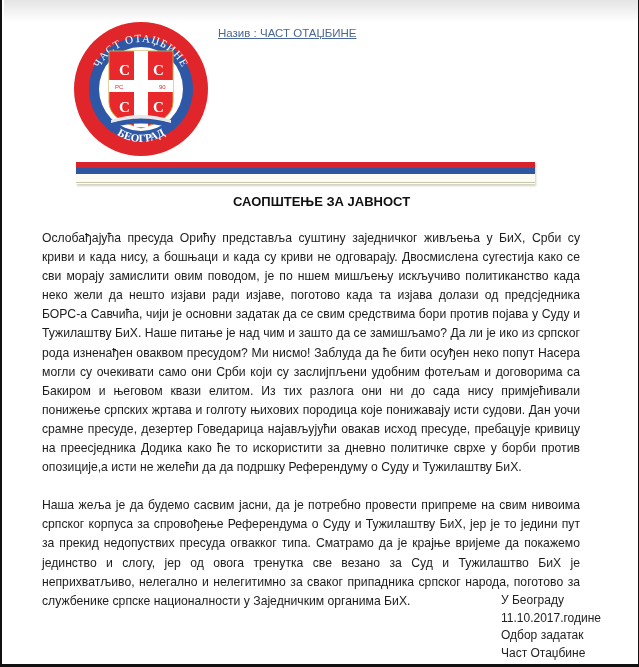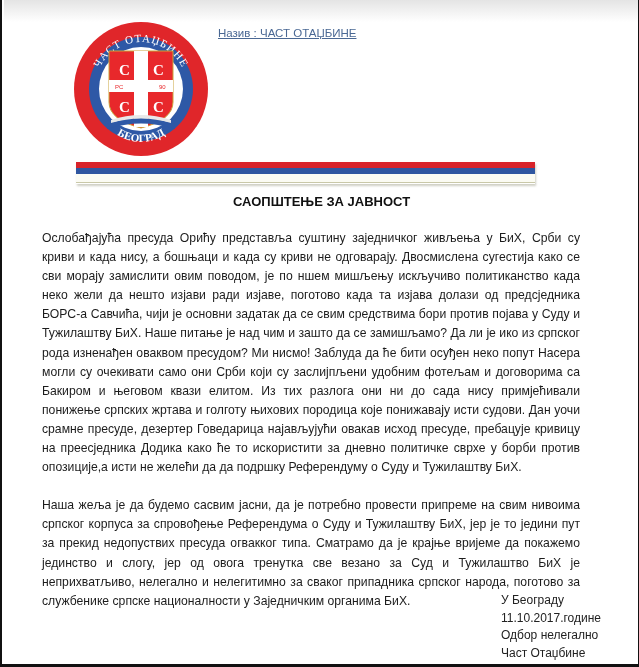--- a/index.html
+++ b/index.html
@@ -101,7 +101,7 @@
   <div class="signature">
     <div>У Београду</div>
     <div>11.10.2017.године</div>
-    <div>Одбор нелегално</div>
+    <div>Одбор задатак</div>
     <div>Част Отаџбине</div>
   </div>
 </div>

